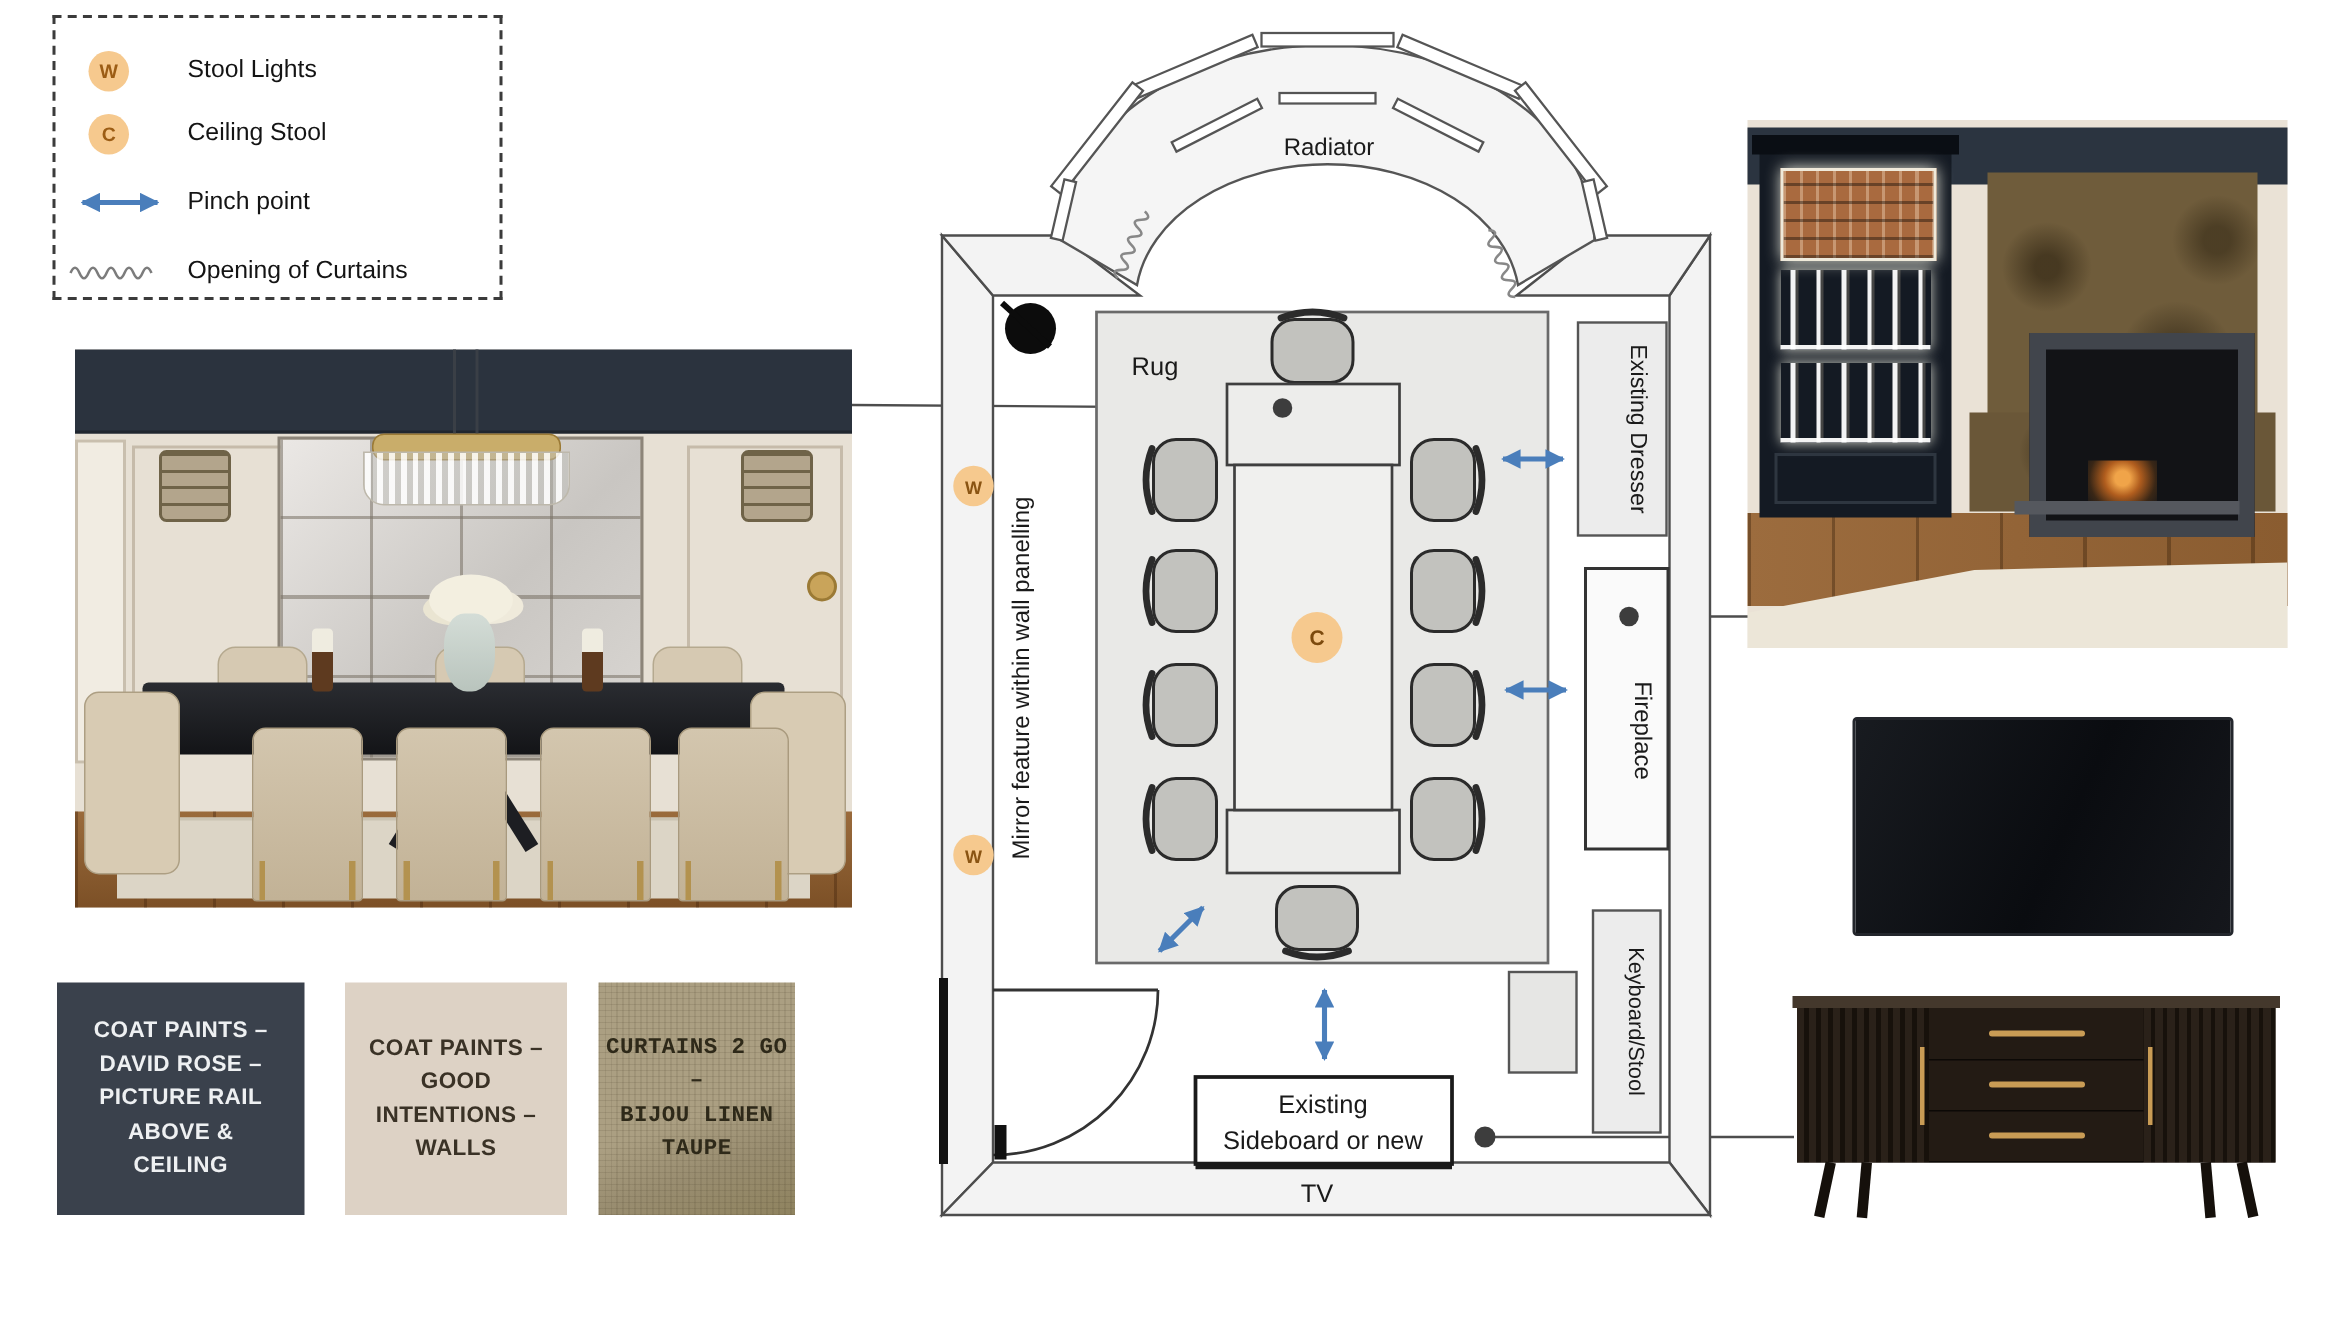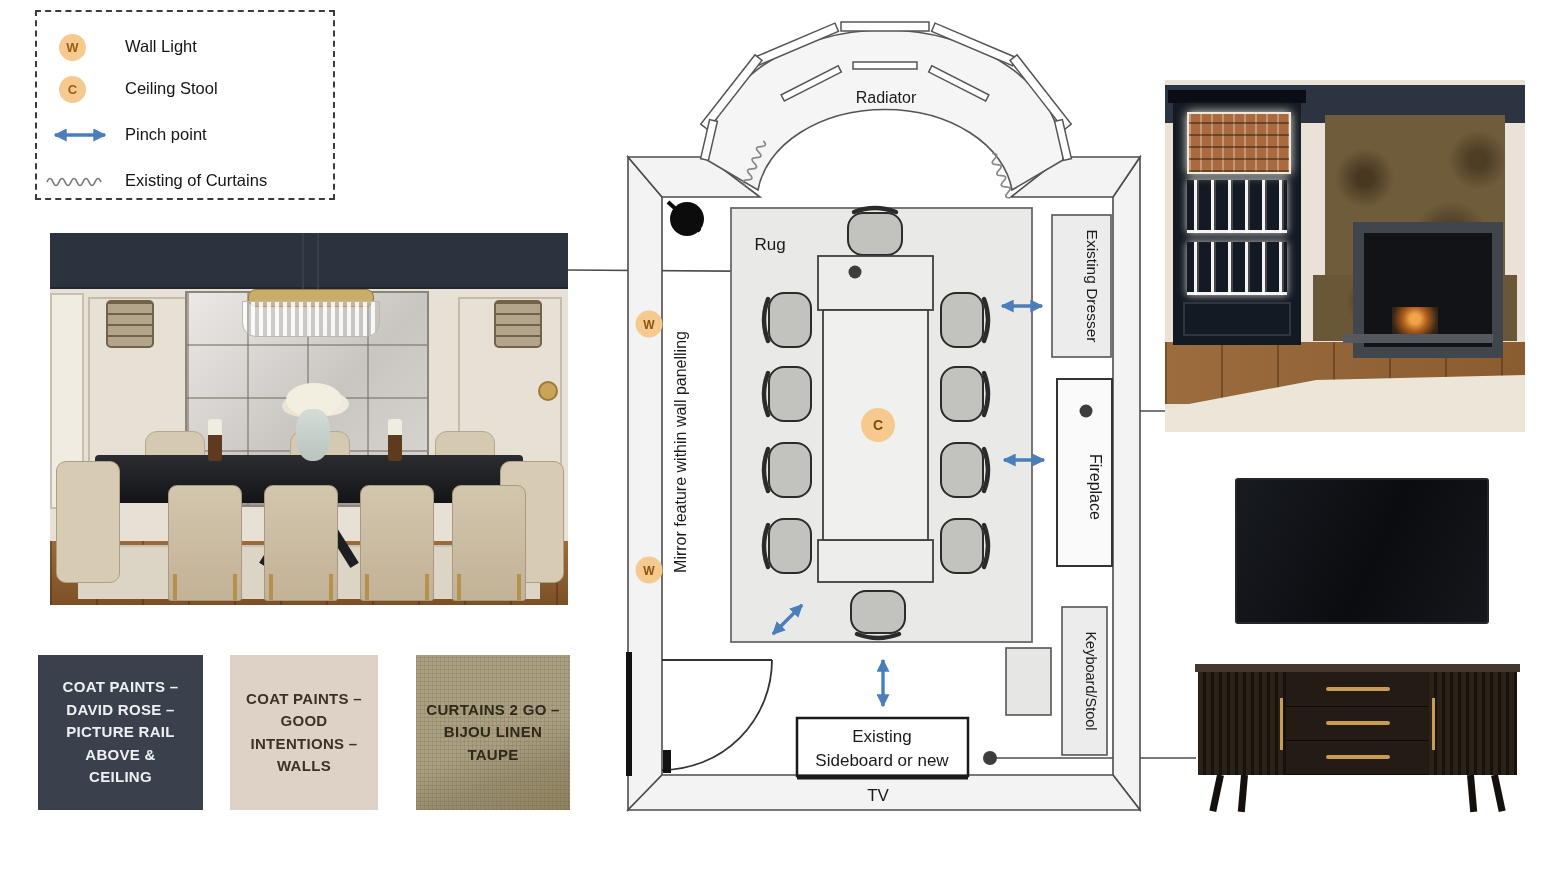--- a/index.html
+++ b/index.html
@@ -133,7 +133,7 @@
   <div class="abs legend">
     <div class="legend-row" style="top:22px;">
       <div class="sym-circle">W</div>
-      <div class="legend-label">Wall Light</div>
+      <div class="legend-label">Stool Lights</div>
     </div>
     <div class="legend-row" style="top:64px;">
       <div class="sym-circle">C</div>

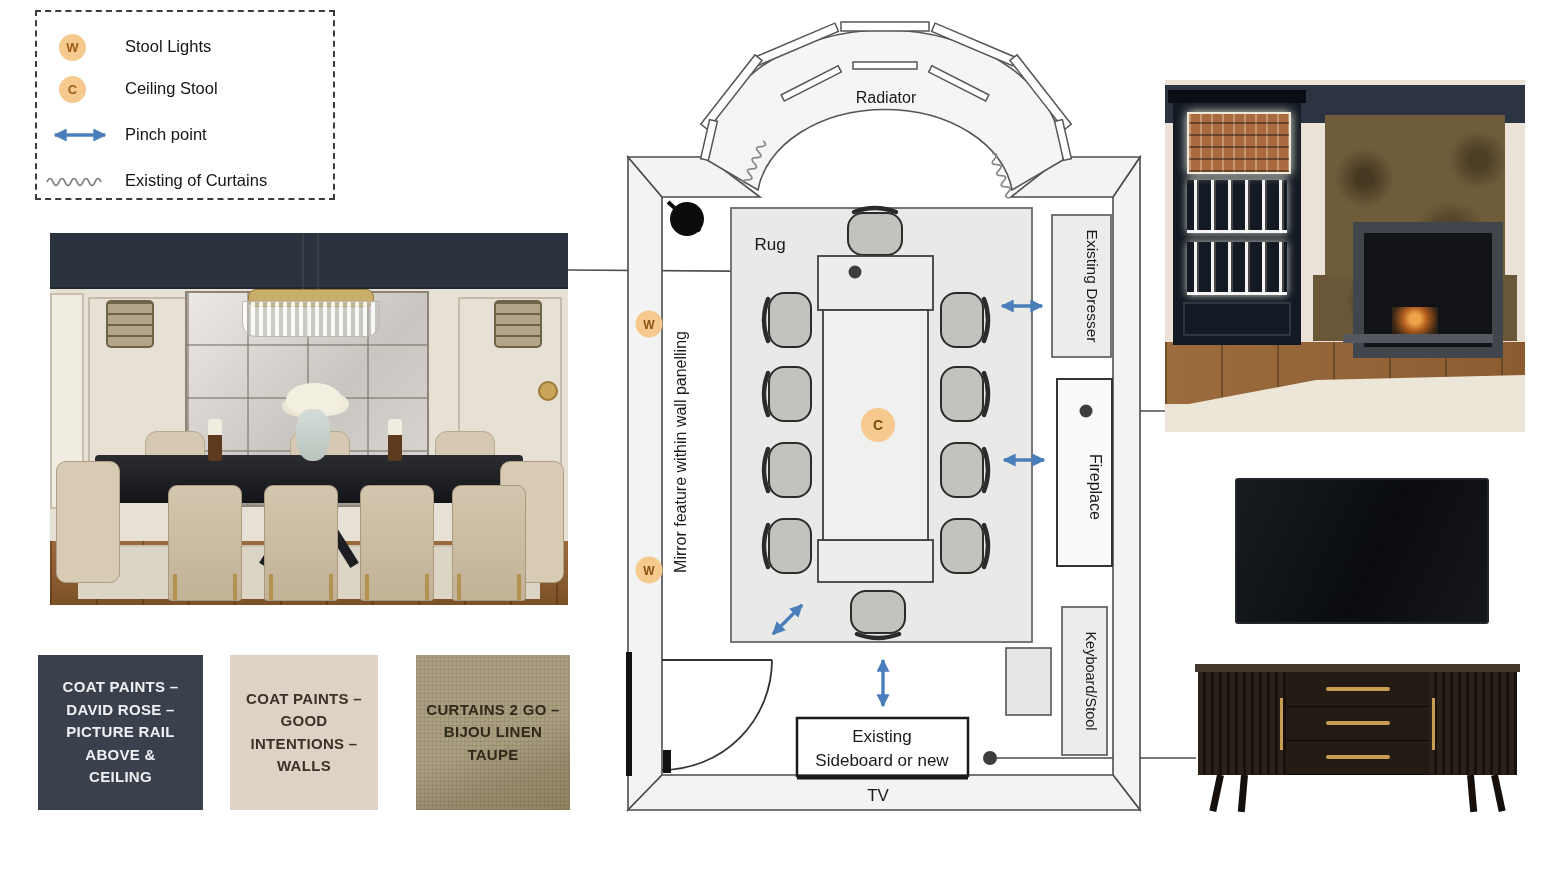--- a/index.html
+++ b/index.html
@@ -154,7 +154,7 @@
       <svg class="legend-iconbox" width="76" height="18">
         <path d="M4 10 Q7 3 10 10 T16 10 T22 10 T28 10 T34 10 T40 10 T46 10 T52 10 T58 10" fill="none" stroke="#7c7c7c" stroke-width="1.7"></path>
       </svg>
-      <div class="legend-label">Existing of Curtains</div>
+      <div class="legend-label">Opening of Curtains</div>
     </div>
   </div>
 

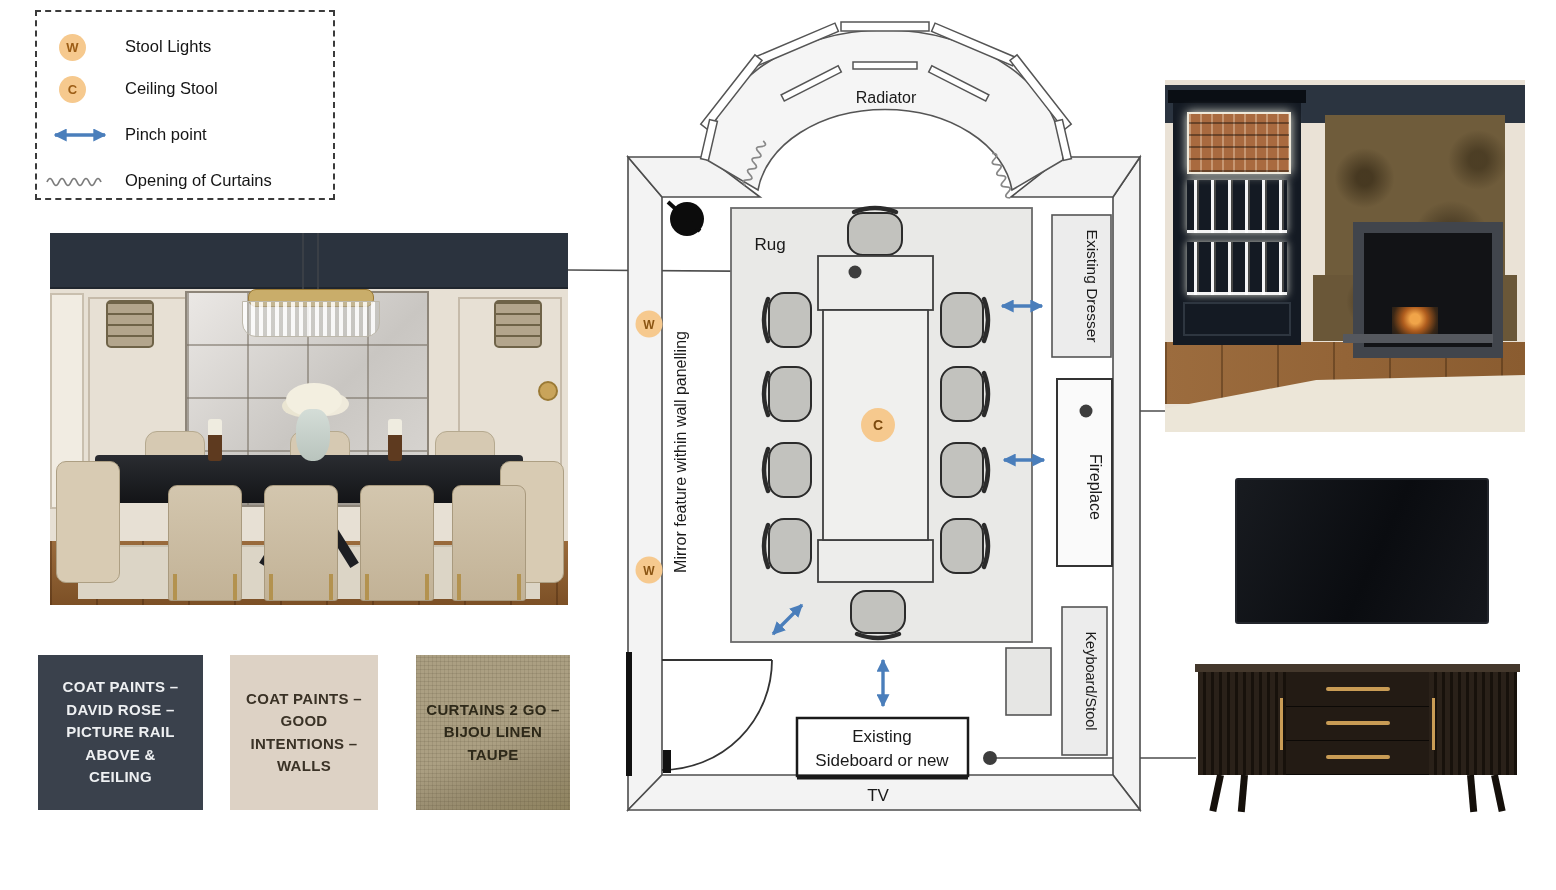--- a/index.html
+++ b/index.html
@@ -25,11 +25,11 @@
           line-height:1.5;letter-spacing:.3px;}
   .sw1{left:38px;width:165px;background:#3a414c;color:#eef0f2;}
   .sw2{left:230px;width:148px;background:#ddd2c5;color:#3a3226;}
-  .sw3{left:416px;width:154px;color:#2e2919;
+  .sw3{left:399px;width:131px;color:#2e2919;
        background:
          repeating-linear-gradient(0deg, rgba(60,50,30,.12) 0 1px, transparent 1px 4px),
          repeating-linear-gradient(90deg, rgba(60,50,30,.10) 0 1px, transparent 1px 4px),
-         linear-gradient(160deg,#ab9f82 55%, #998d70 75%, #8f835f 100%);}
+         linear-gradient(160deg,#ab9f82 55%, #998d70 75%, #8f835f 100%); font-family: Liberation Mono, monospace;}
 
   
   .ph-dining{left:50px;top:233px;width:518px;height:372px;background:#e7e0d4;}

